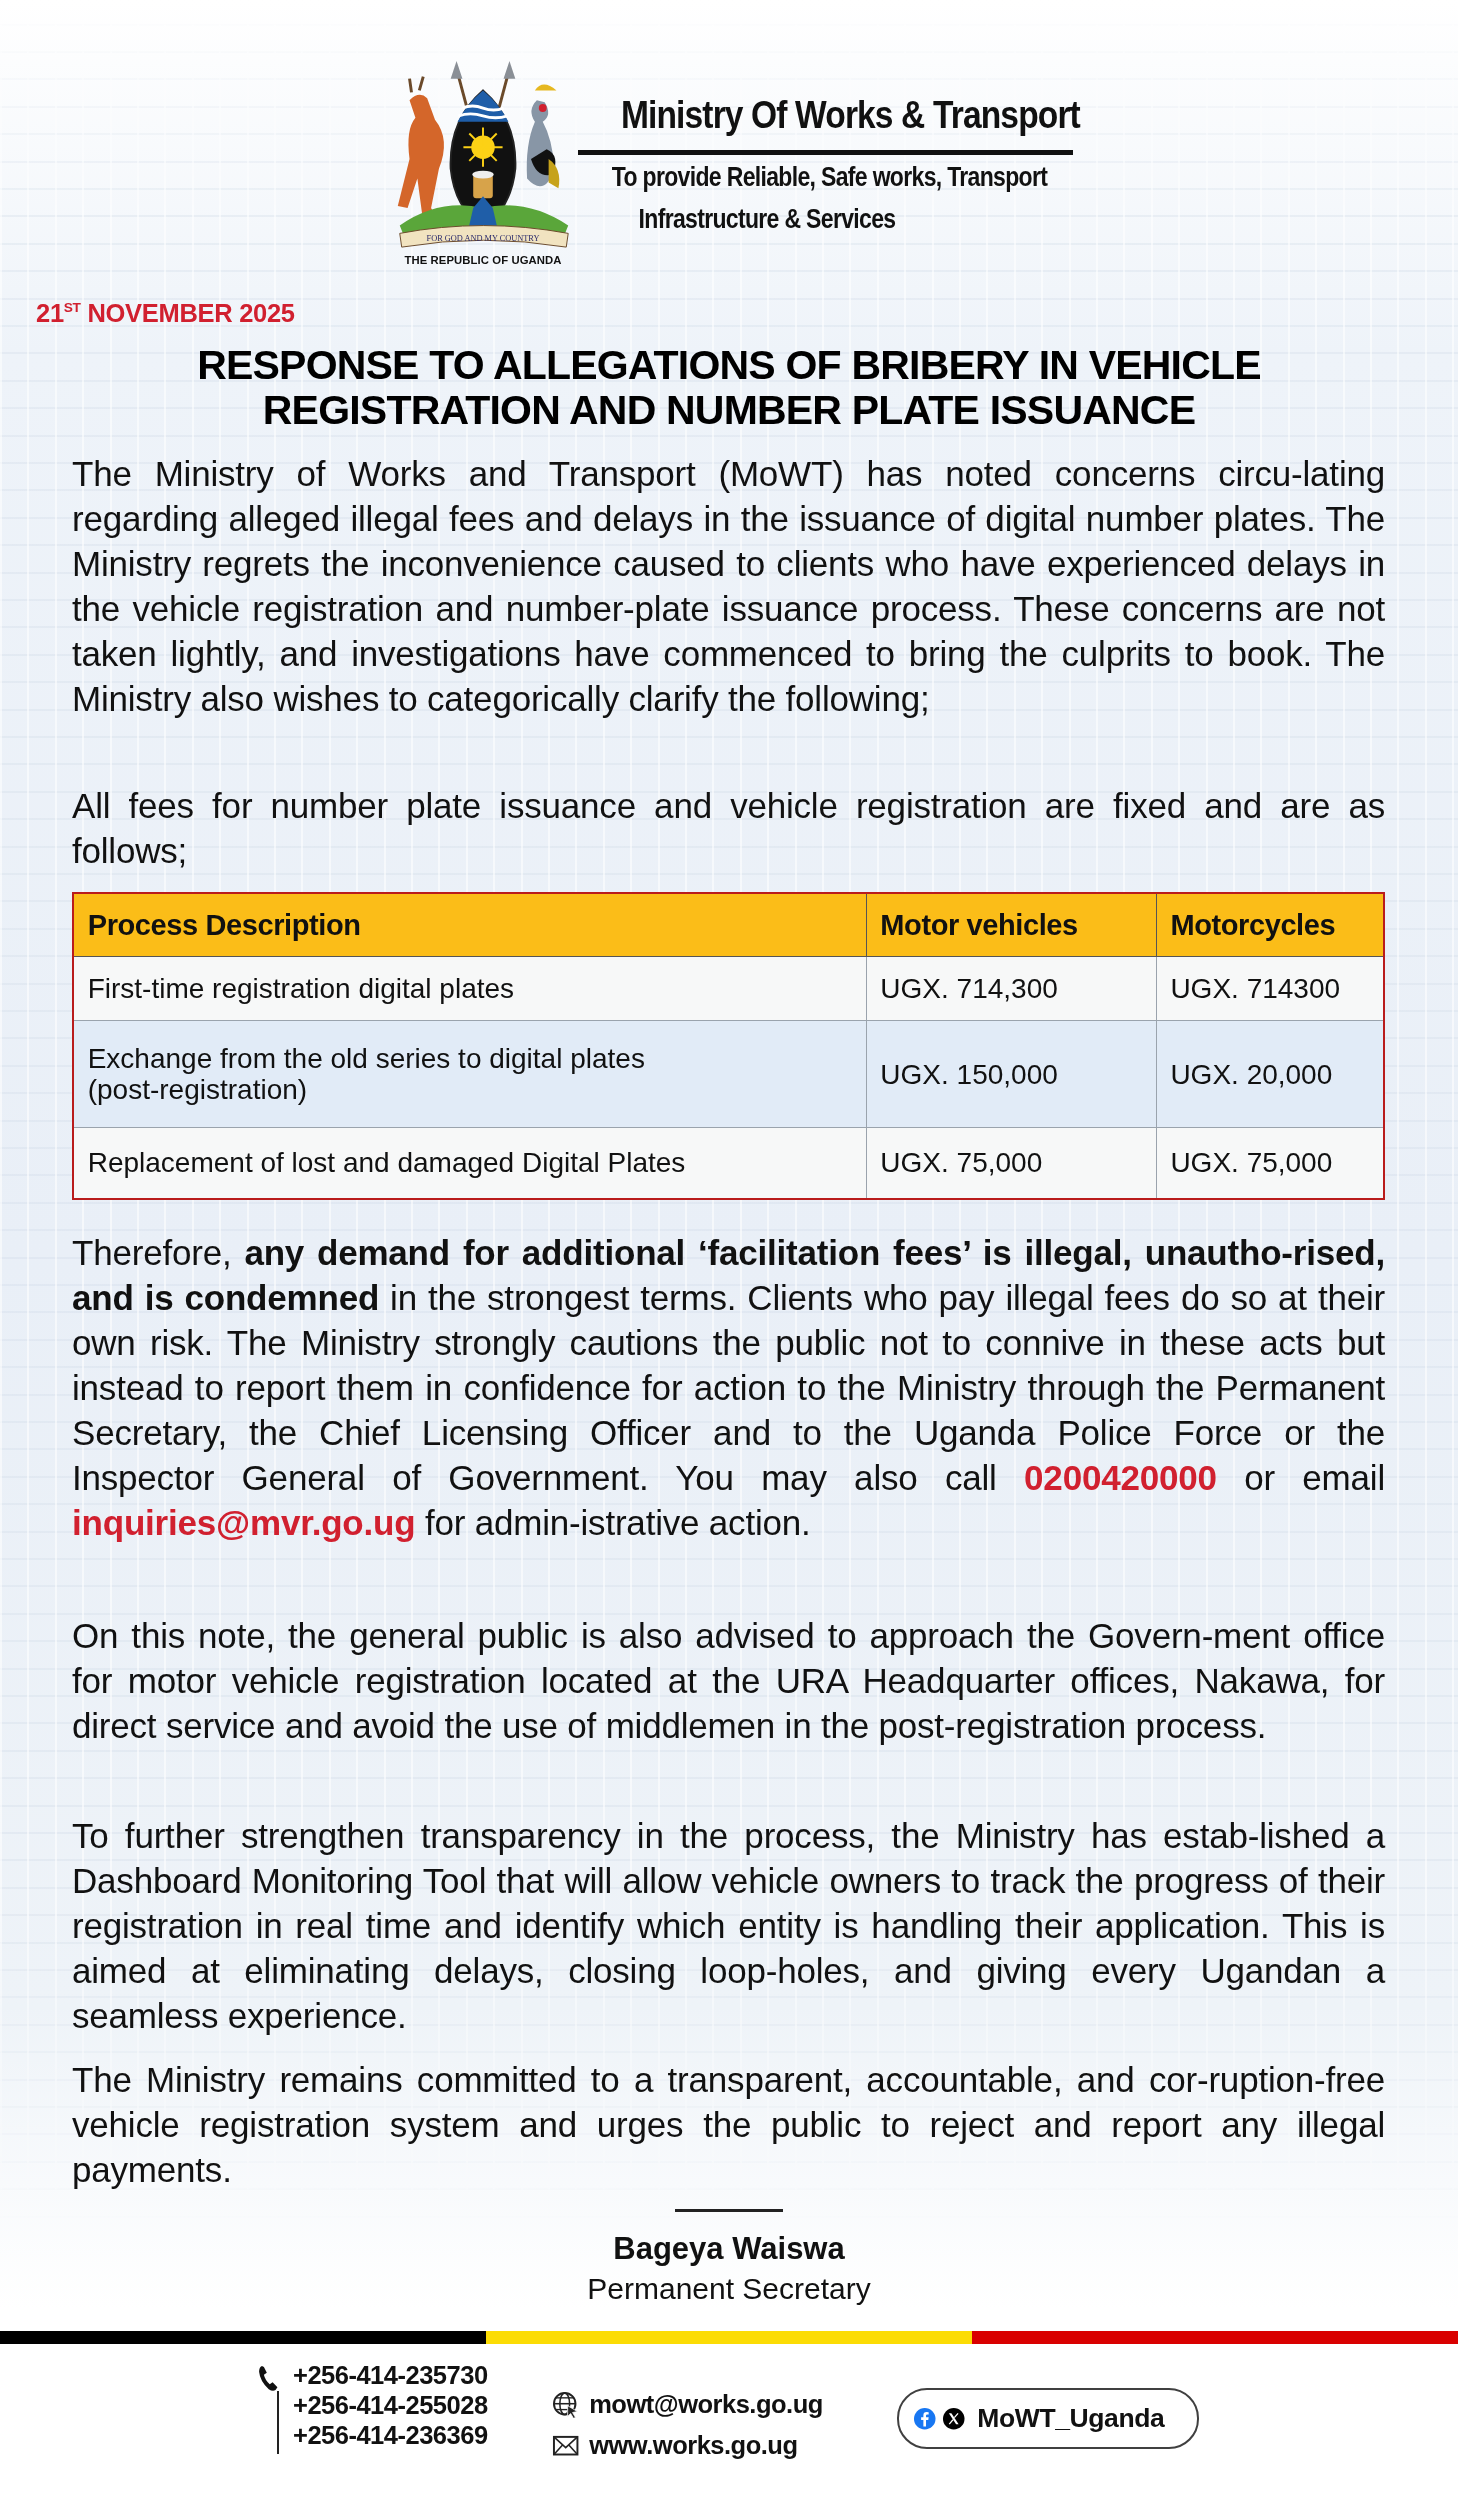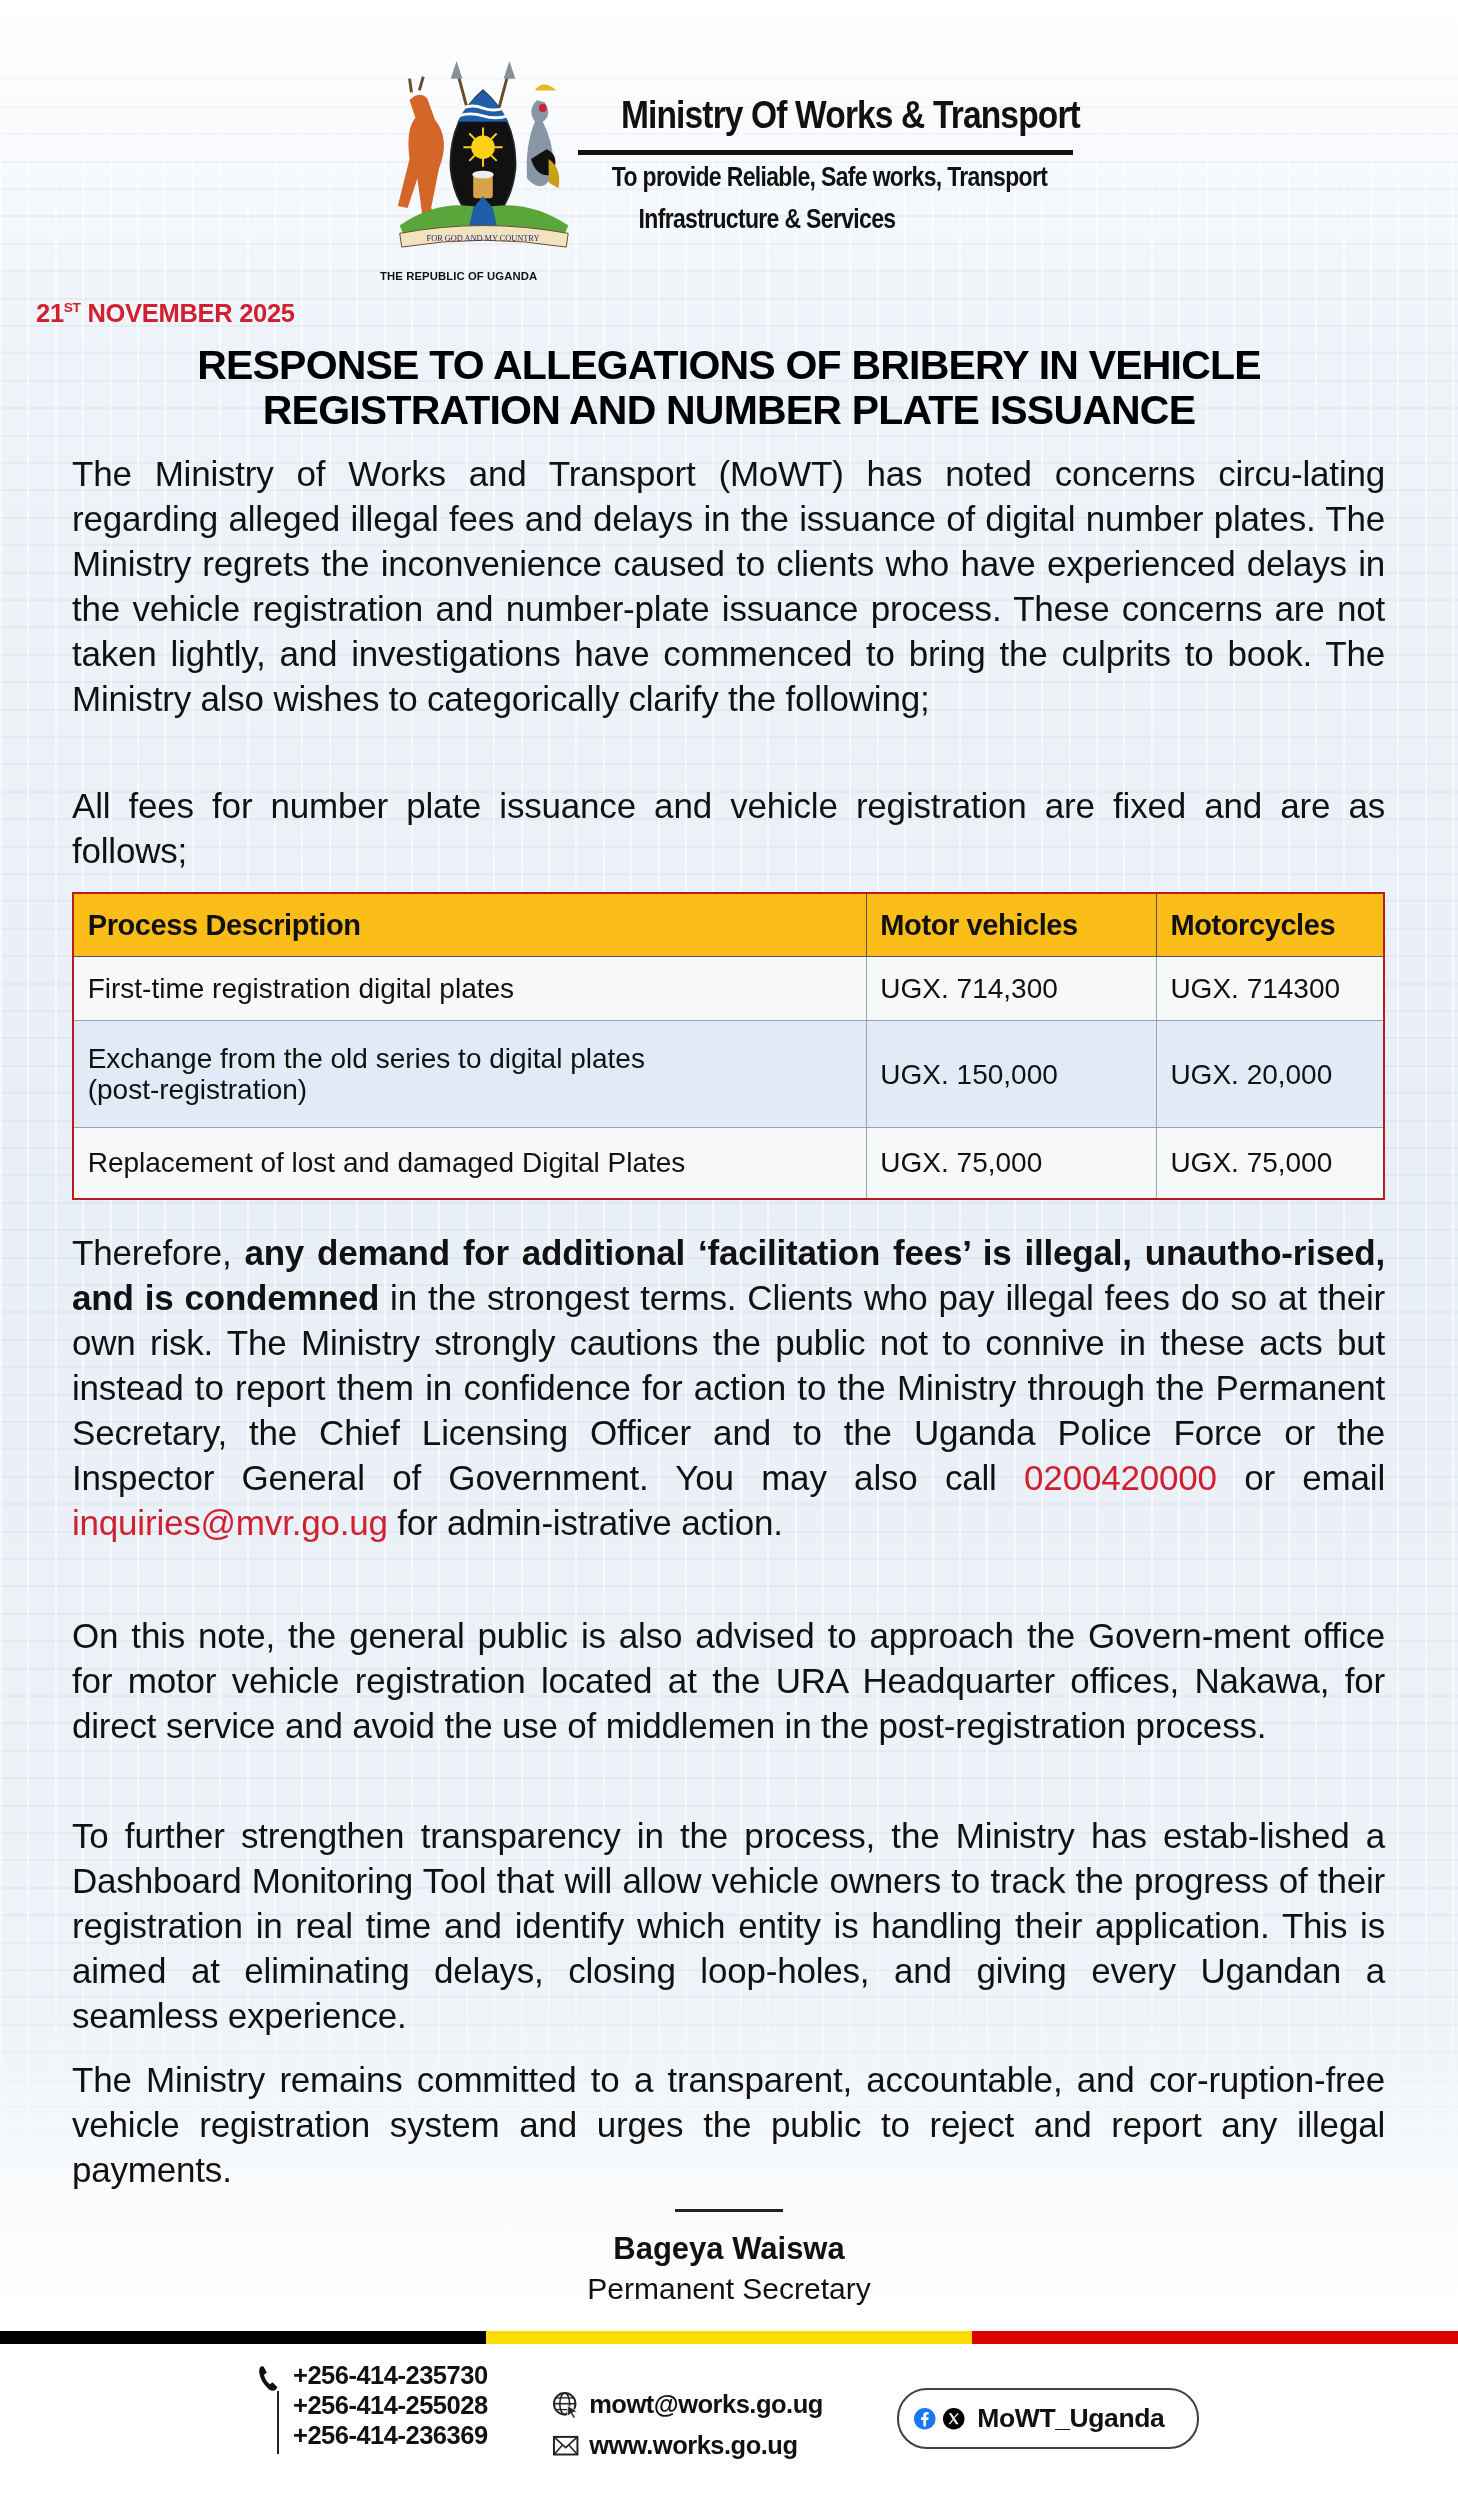--- a/index.html
+++ b/index.html
@@ -22,7 +22,7 @@
   
   .logo { left:380px; top:61px; width:206px; height:211px; }
   .logo svg { width:206px; height:191px; display:block; }
-  .logo-caption { font-family:"Liberation Sans", sans-serif; font-weight:700; font-size:11.3px; letter-spacing:0.1px; text-align:left; width:206px; margin-top:18px; color:#111; }
+  .logo-caption { font-family:"Liberation Sans", sans-serif; font-weight:700; font-size:11.3px; letter-spacing:0.1px; text-align:center; width:206px; margin-top:2px; color:#111; }
   .ministry-title { left:588px; top:93px; width:470px; text-align:center; font-family:"Liberation Sans", sans-serif; font-weight:700; font-size:39px; letter-spacing:-1px; transform:scaleX(0.86); transform-origin:center; white-space:nowrap; }
   .header-rule { left:578px; top:150px; width:495px; height:4.9px; background:#111; }
   .tagline1 { left:571px; top:161px; width:510px; text-align:center; font-weight:700; font-size:27.4px; letter-spacing:-0.8px; transform:scaleX(0.84); transform-origin:center; white-space:nowrap; }

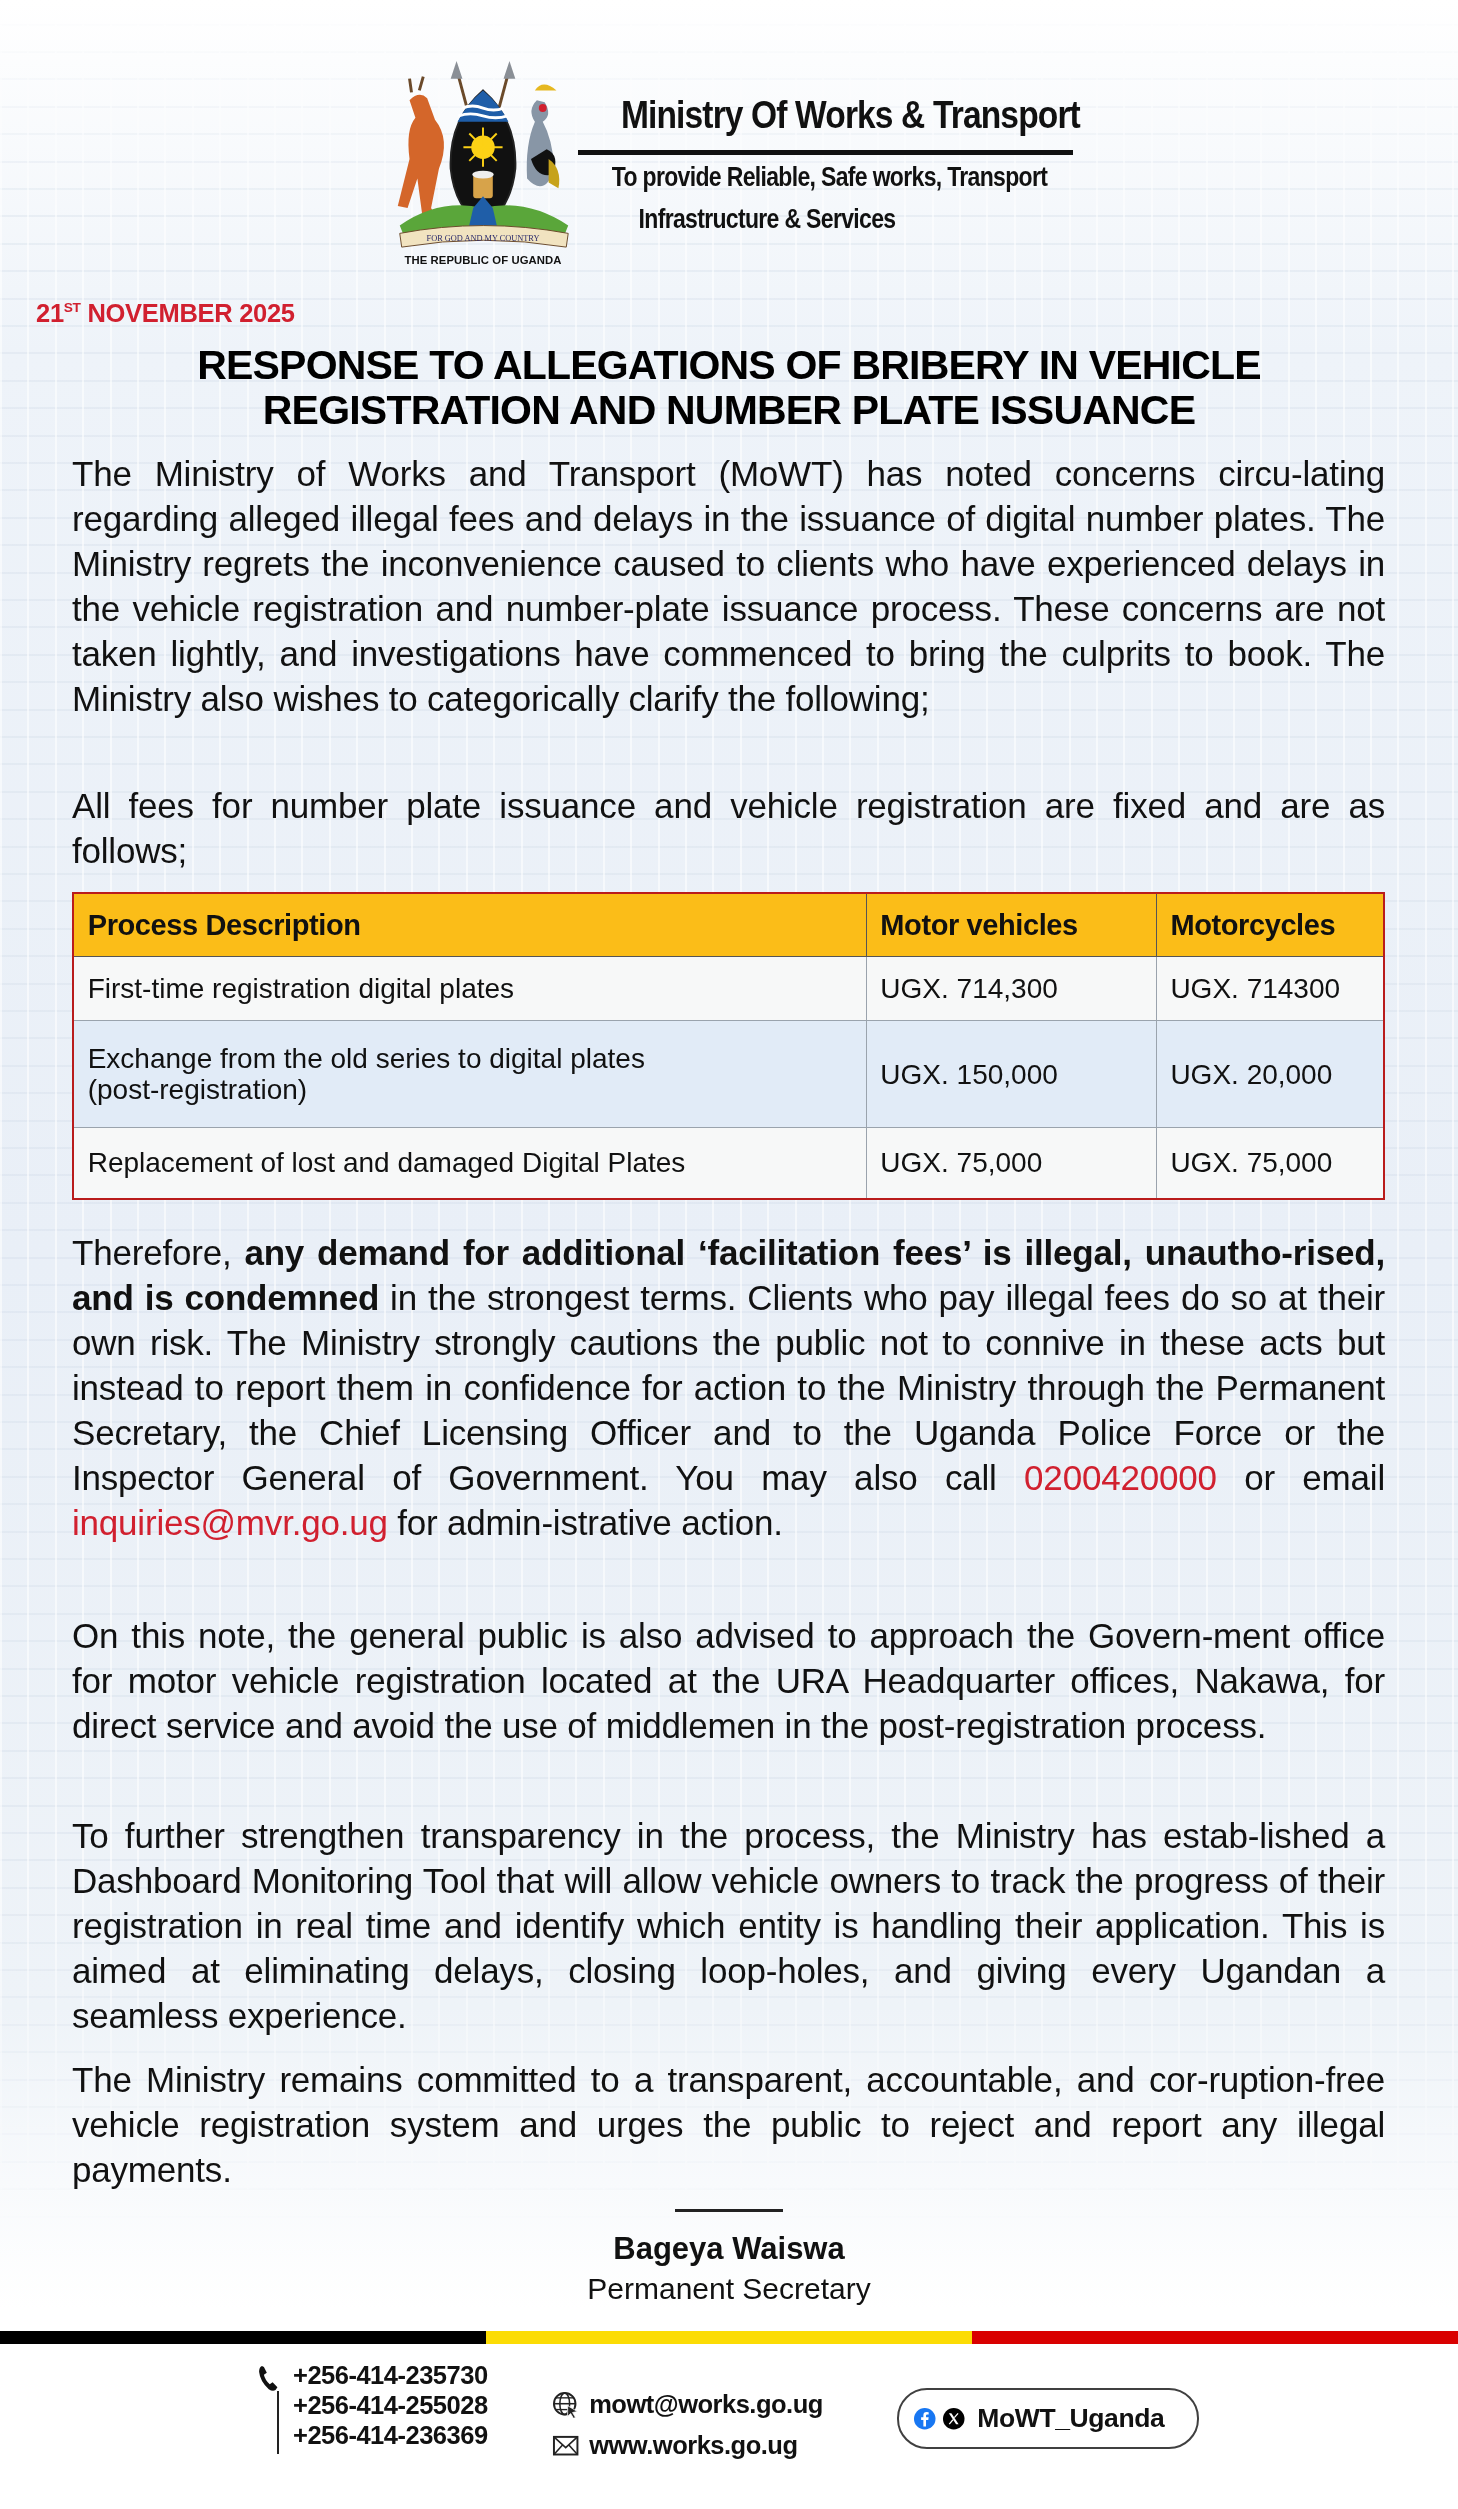--- a/index.html
+++ b/index.html
@@ -35,7 +35,7 @@
   
   .para { left:72px; width:1313px; font-size:35px; line-height:45px; text-align:justify; color:#111; letter-spacing:-0.2px; }
   .para b { font-weight:700; }
-  .para .red { color:#d1202f; font-weight:400;margin-top:47px; }
+  .para .red { color:#d1202f; font-weight:700;margin-top:47px; }
   .p1 { top:451px; }
   .p2 { top:783px; }
   .p3 { top:1230px; }

